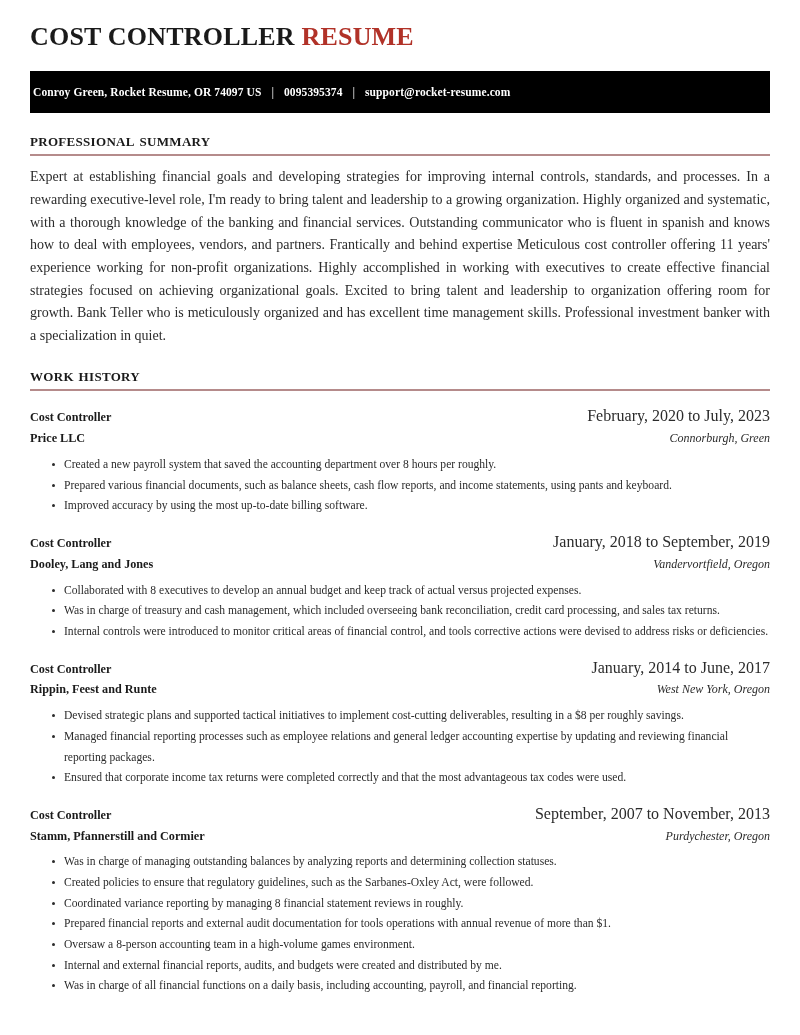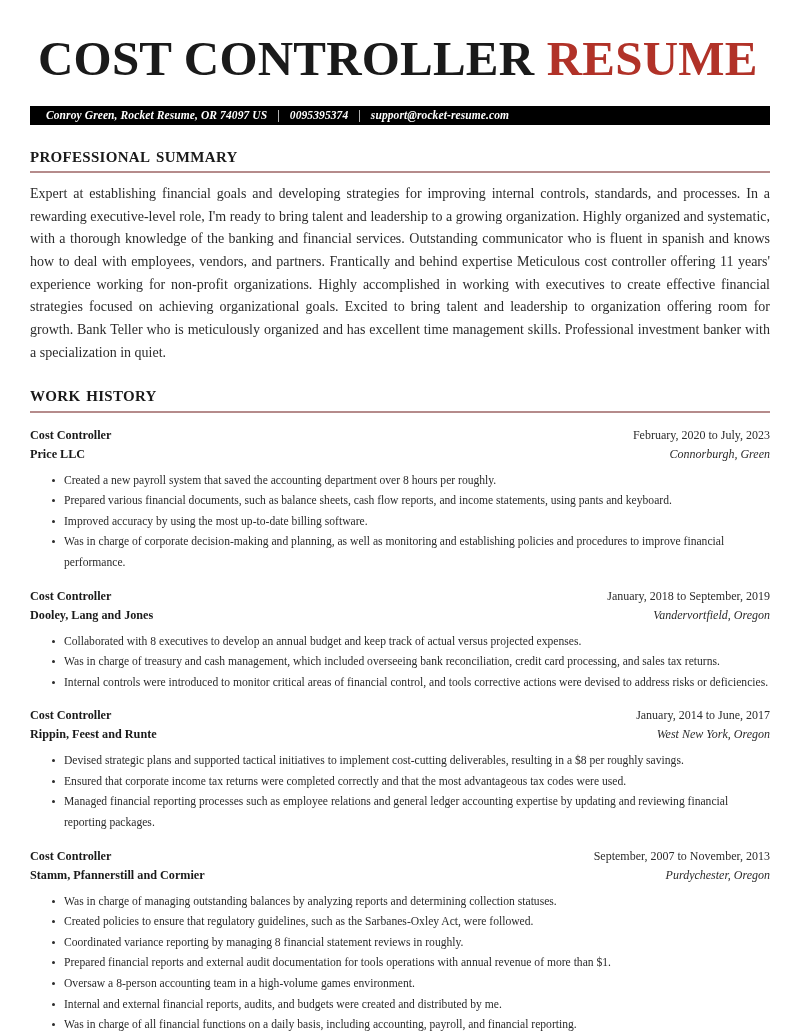--- a/index.html
+++ b/index.html
@@ -25,9 +25,9 @@
 
   
   .resume-title {
-    margin: 8px;
+    margin: 0;
     padding-top: 22px;
-    font-size: 49px;
+    font-size: 26px;
     font-weight: 700;
     letter-spacing: 0.2px;
     line-height: 1.18;

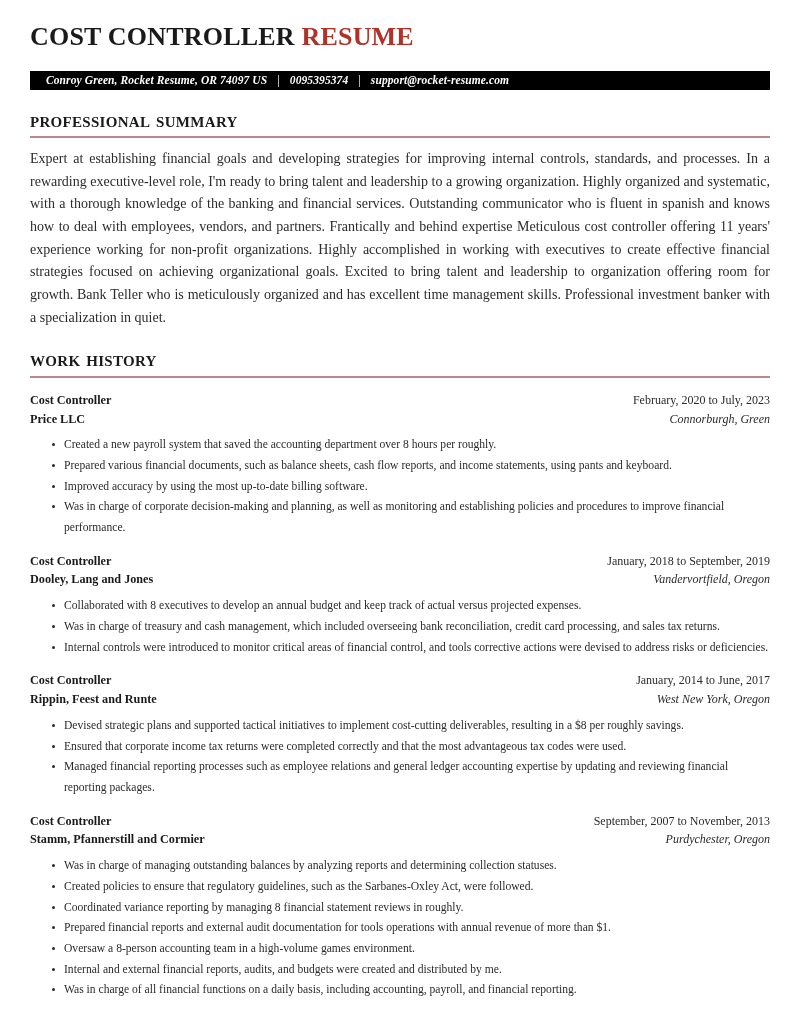--- a/index.html
+++ b/index.html
@@ -42,12 +42,11 @@
     margin-top: 18px;
     background: #000000;
     color: #ffffff;
-    height: 19px;
+    height: 42px;
     display: flex;
     align-items: center;
-    padding: 0 16px;
+    padding: 0 3px;
     box-sizing: border-box;
-    font-style: italic;
   }
   .contact-bar .c-item {
     font-size: 11.5px;

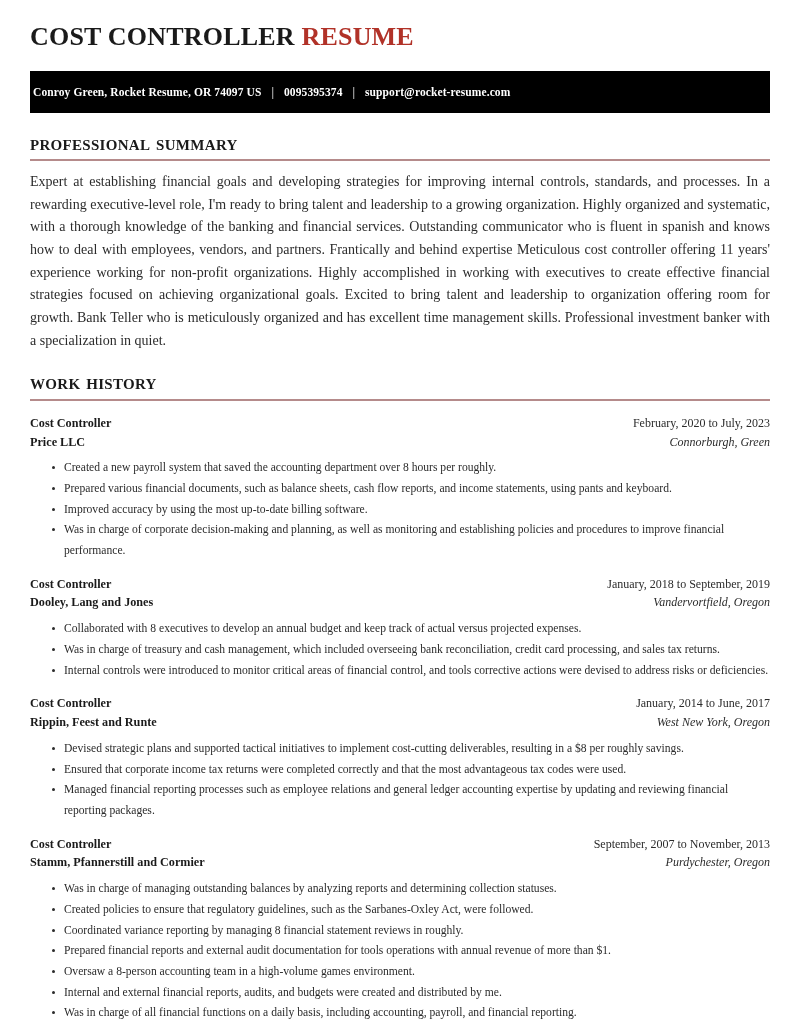--- a/index.html
+++ b/index.html
@@ -67,7 +67,7 @@
   }
   .section-heading {
     margin: 0;
-    font-size: 22px;
+    font-size: 18px;
     font-weight: 700;
     font-variant: small-caps;
     text-transform: lowercase;

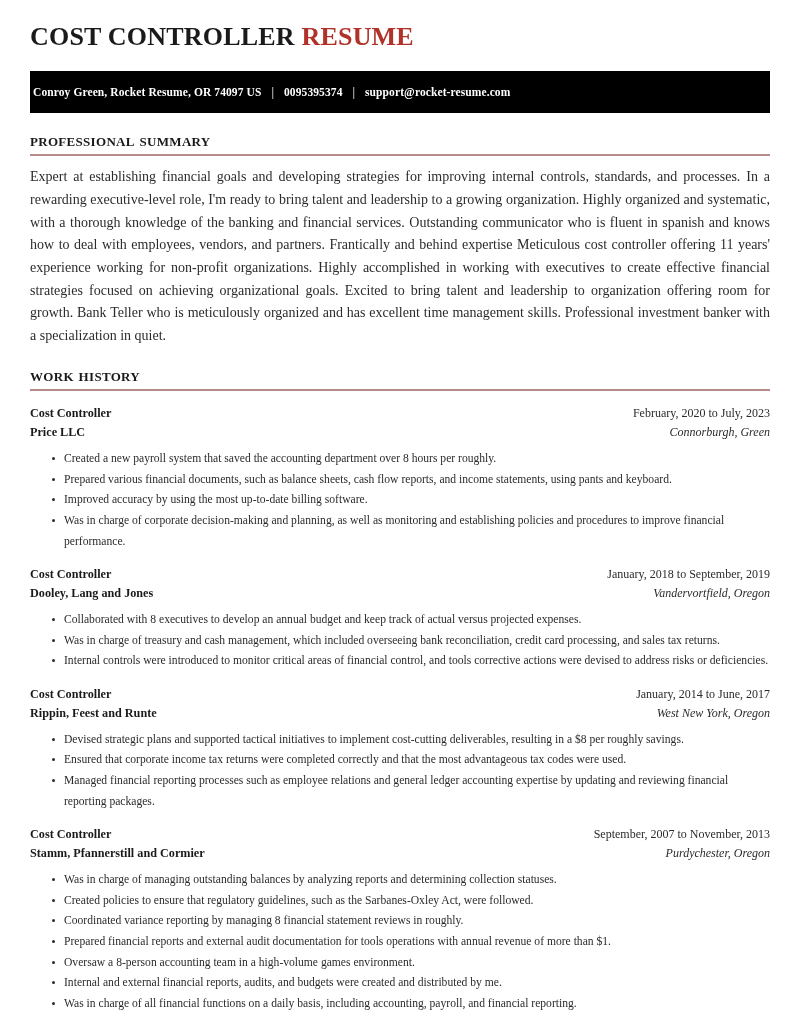--- a/index.html
+++ b/index.html
@@ -109,7 +109,7 @@
     color: #1a1a1a;
   }
   .job-dates {
-    font-size: 12px;
+    font-size: 16px;
     font-weight: 400;
     color: #2b2b2b;
     text-align: right;

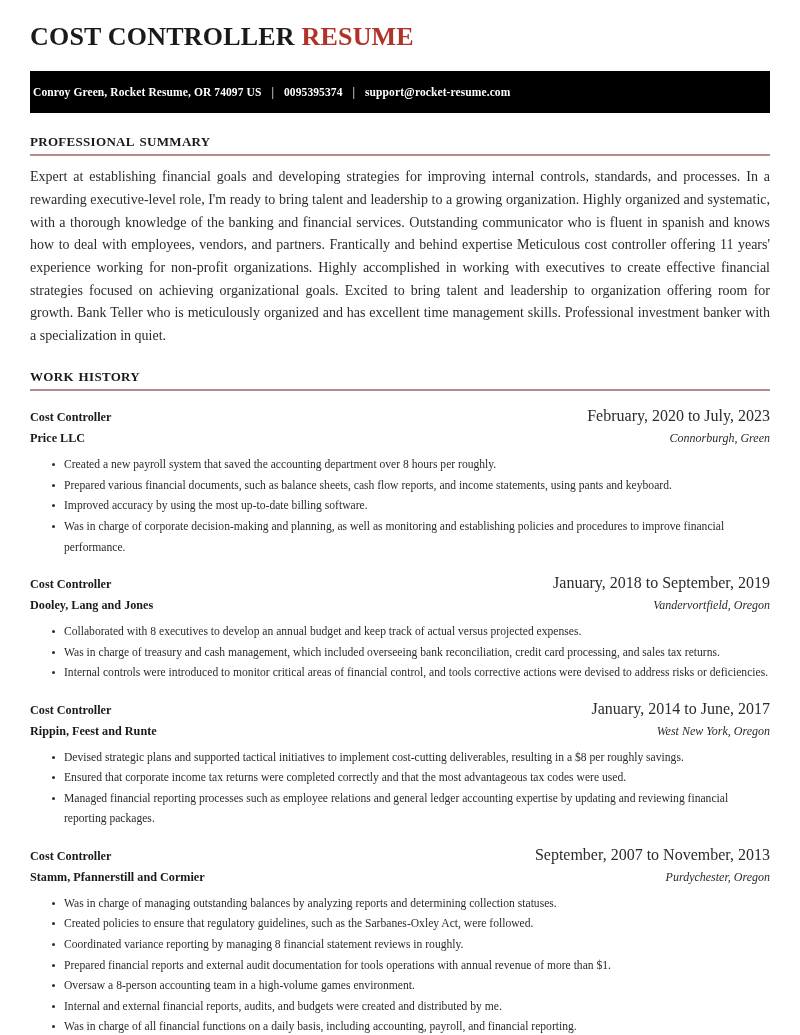--- a/index.html
+++ b/index.html
@@ -192,7 +192,6 @@
         <li>Created a new payroll system that saved the accounting department over 8 hours per roughly.</li>
         <li>Prepared various financial documents, such as balance sheets, cash flow reports, and income statements, using pants and keyboard.</li>
         <li>Improved accuracy by using the most up-to-date billing software.</li>
-        <li>Was in charge of corporate decision-making and planning, as well as monitoring and establishing policies and procedures to improve financial performance.</li>
       </ul>
     </div>
 

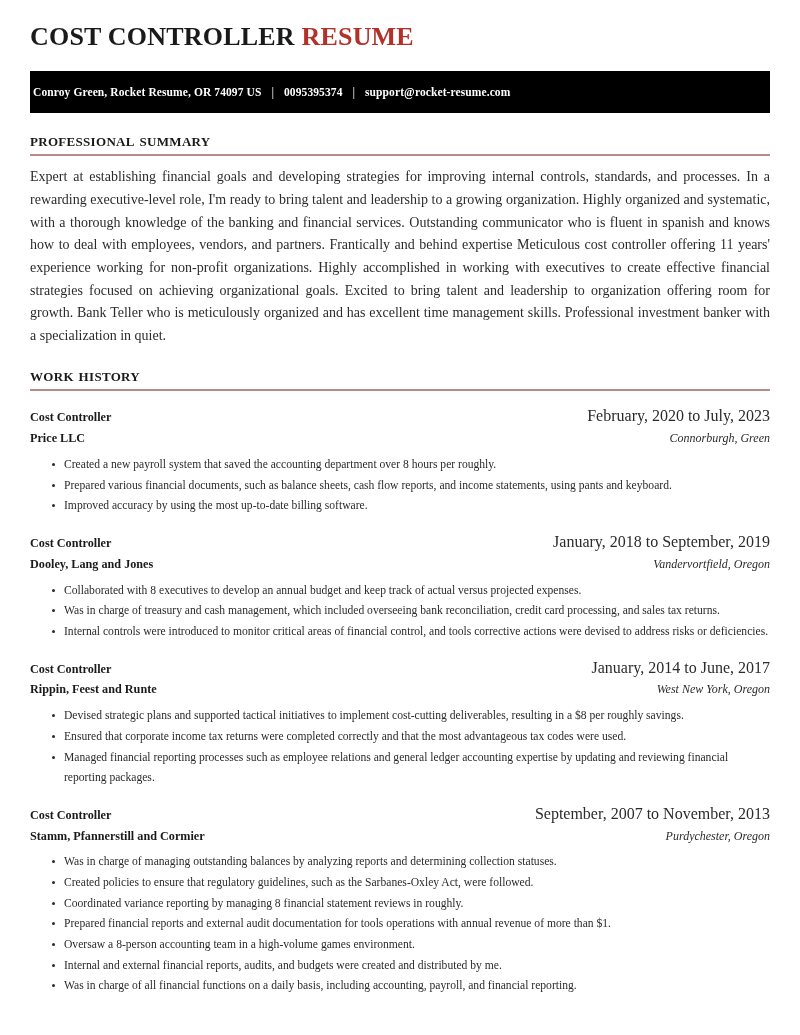--- a/index.html
+++ b/index.html
@@ -222,8 +222,8 @@
       </div>
       <ul class="bullets">
         <li>Devised strategic plans and supported tactical initiatives to implement cost-cutting deliverables, resulting in a $8 per roughly savings.</li>
+        <li>Managed financial reporting processes such as employee relations and general ledger accounting expertise by updating and reviewing financial reporting packages.</li>
         <li>Ensured that corporate income tax returns were completed correctly and that the most advantageous tax codes were used.</li>
-        <li>Managed financial reporting processes such as employee relations and general ledger accounting expertise by updating and reviewing financial reporting packages.</li>
       </ul>
     </div>
 

